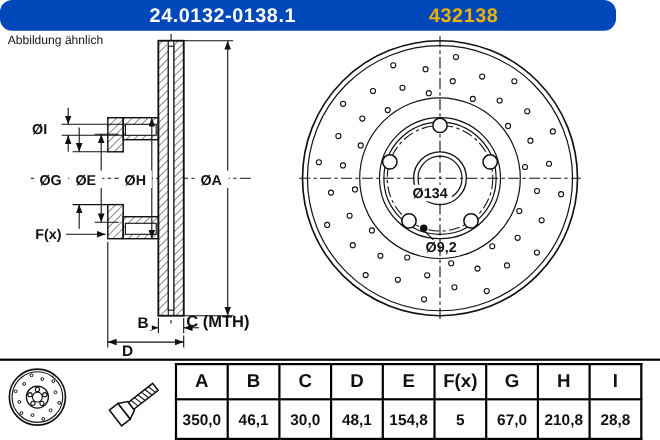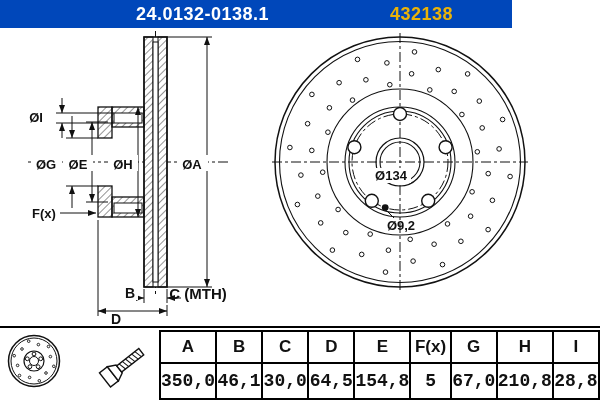--- a/index.html
+++ b/index.html
@@ -5,7 +5,7 @@
   html,body{margin:0;padding:0;background:#fff;}
   .page{position:relative;width:600px;height:400px;background:#fff;overflow:hidden;
         font-family:"Liberation Sans",sans-serif;color:#111;}
-  .header{position:absolute;left:0;top:0;width:512px;height:28px;background:#0047BA;}
+  .header{position:absolute;left:0;top:0;width:560px;height:28px;background:#0047BA;border-radius:11px;}
   .header .pn{position:absolute;left:136px;top:0;line-height:28px;font-size:18px;font-weight:bold;color:#fff;letter-spacing:.5px;}
   .header .an{position:absolute;left:390px;top:0;line-height:28px;font-size:18px;font-weight:bold;color:#eab308;letter-spacing:.5px;}
   .note{position:absolute;left:7px;top:31px;font-size:11px;line-height:13px;color:#111;}

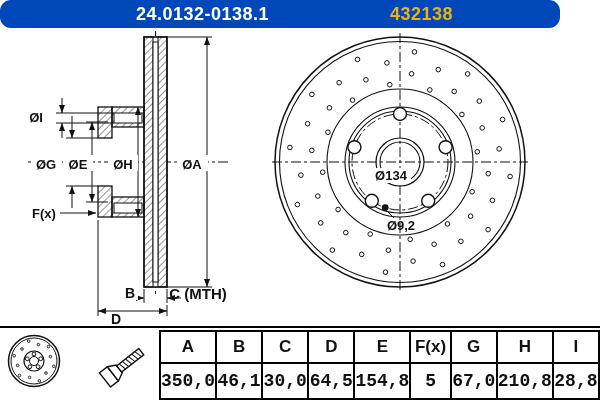--- a/index.html
+++ b/index.html
@@ -30,6 +30,7 @@
   </div>
 
   <div class="note">
+    <div>Abbildung ähnlich</div>
   </div>
 
   <svg class="drawing" width="600" height="297" viewBox="0 0 600 297">

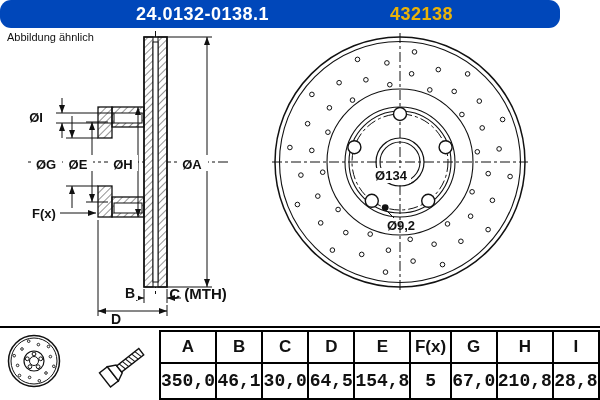--- a/index.html
+++ b/index.html
@@ -16,7 +16,7 @@
   table{border-collapse:collapse;table-layout:fixed;}
   th,td{border:2px solid #000;width:45px;text-align:center;padding:0;}
   th{height:30px;font-size:17px;font-weight:bold;}
-  td{height:34px;font-size:18px;font-weight:bold;font-family:Liberation Mono, monospace;}
+  td{height:34px;font-size:14px;font-weight:bold;}
   text{font-family:"Liberation Sans",sans-serif;font-weight:bold;fill:#111;}
 </style>
 </head>

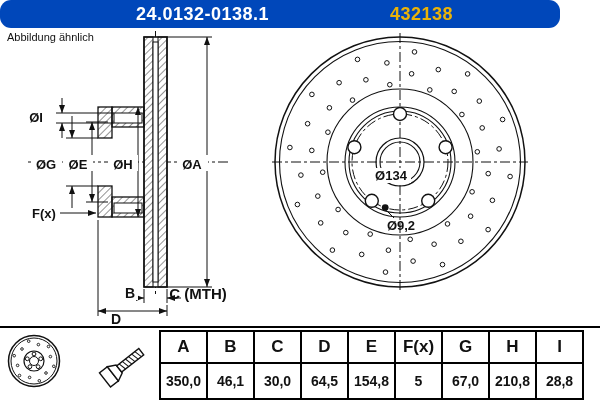--- a/index.html
+++ b/index.html
@@ -277,7 +277,7 @@
         <td>350,0</td>
         <td>46,1</td>
         <td>30,0</td>
-        <td>64,5</td>
+        <td>48,1</td>
         <td>154,8</td>
         <td>5</td>
         <td>67,0</td>

